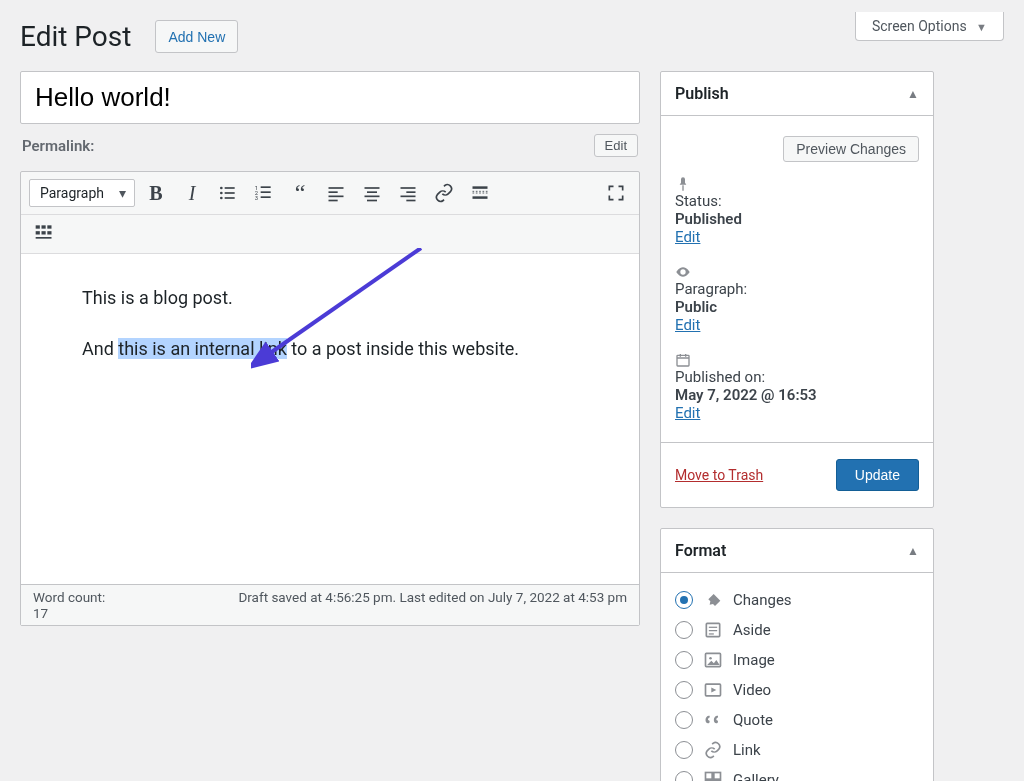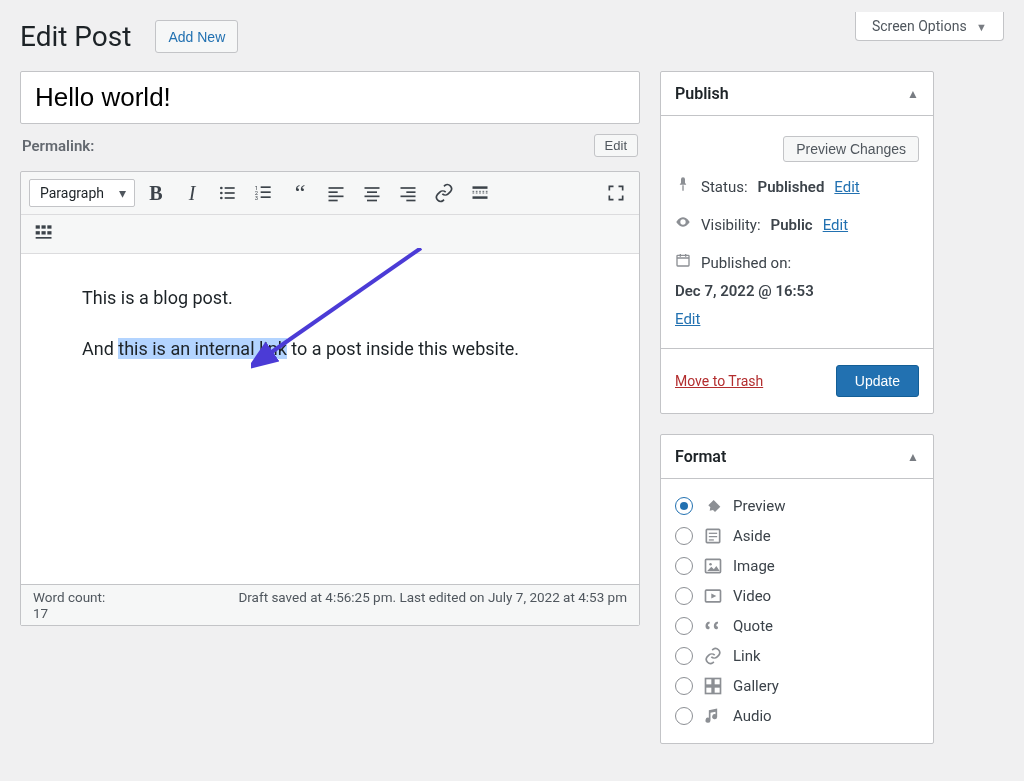--- a/index.html
+++ b/index.html
@@ -200,11 +200,11 @@
   .pub-row {
     display:flex;
     align-items:baseline;
-    gap:10px;
     padding:8px 0;
     font-size:15px;
     color:#3c434a;
     flex-wrap:wrap;
+    flex-direction:column;
   }
   .pub-row svg { width:16px; height:16px; color:#8c8f94; flex-shrink:0; margin-top:2px;}
   .pub-row b { font-weight:600; }

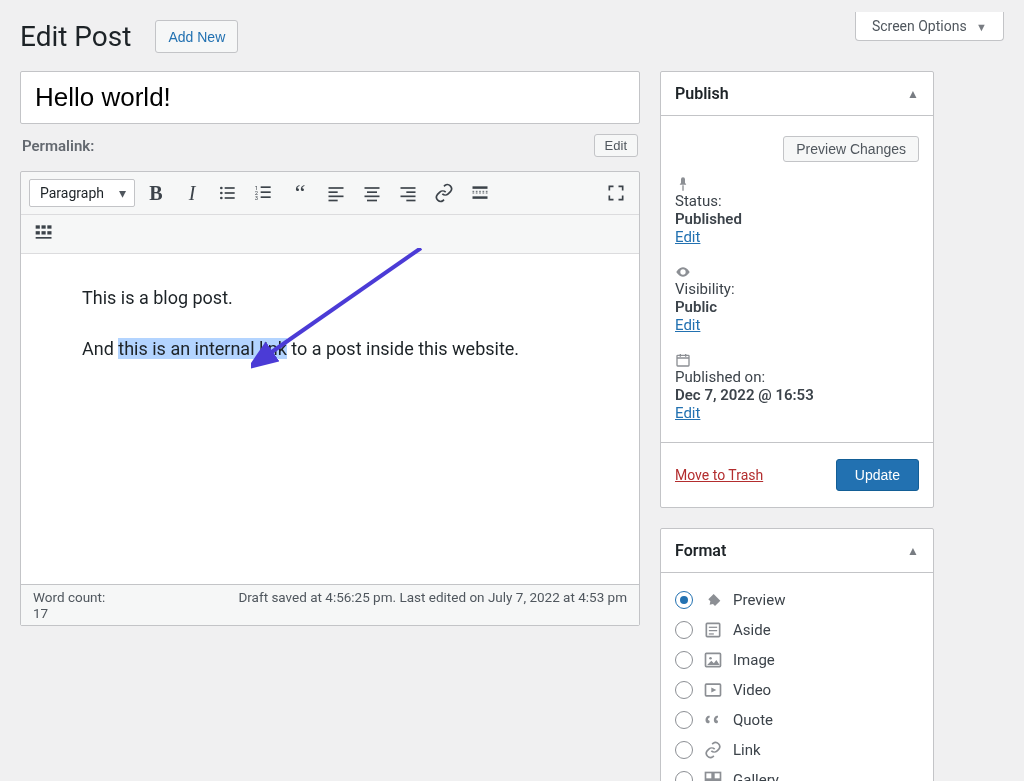--- a/index.html
+++ b/index.html
@@ -402,7 +402,7 @@
                 <path d="M12 5C6 5 2 12 2 12s4 7 10 7 10-7 10-7-4-7-10-7zm0 11a4 4 0 1 1 0-8 4 4 0 0 1 0 8z"></path>
                 <circle cx="12" cy="12" r="2" fill="#fff"></circle>
               </svg>
-            <span>Visibility:</span>
+            <span>Paragraph:</span>
             <b>Public</b>
             <a class="link">Edit</a>
           </div>

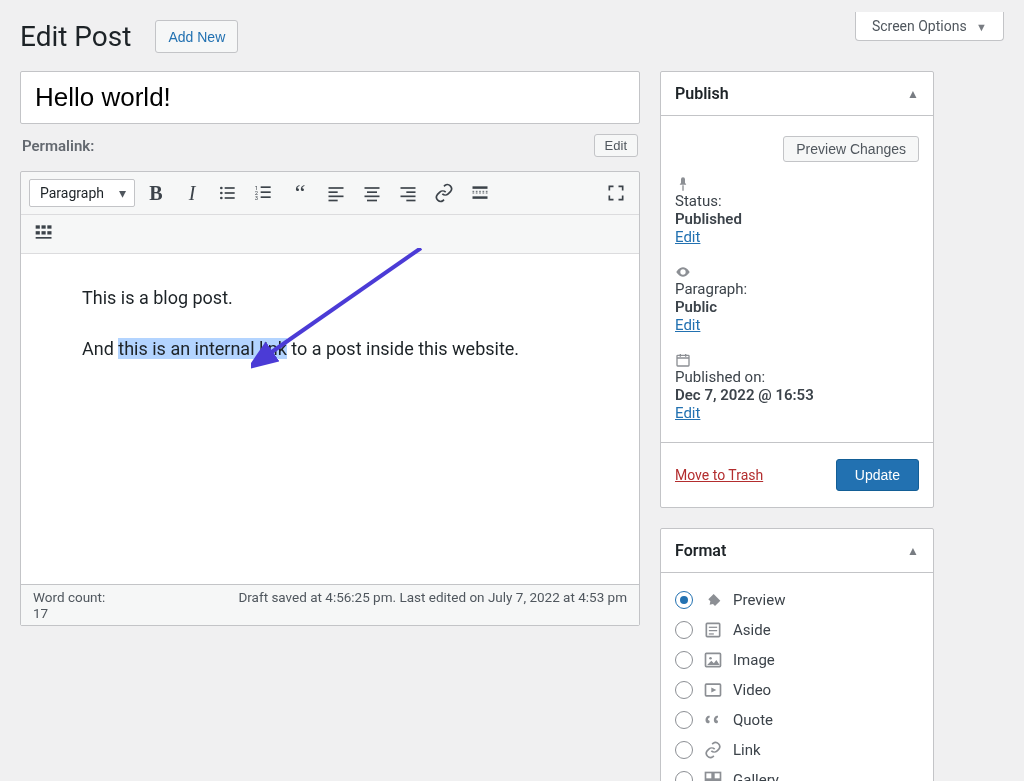--- a/index.html
+++ b/index.html
@@ -412,7 +412,7 @@
                 <path d="M3 9h18M8 3v4M16 3v4"></path>
               </svg>
             <span>Published on:</span>
-            <b>Dec 7, 2022 @ 16:53</b>
+            <b>May 7, 2022 @ 16:53</b>
             <a class="link" style="width:100%">Edit</a>
           </div>
         </div>

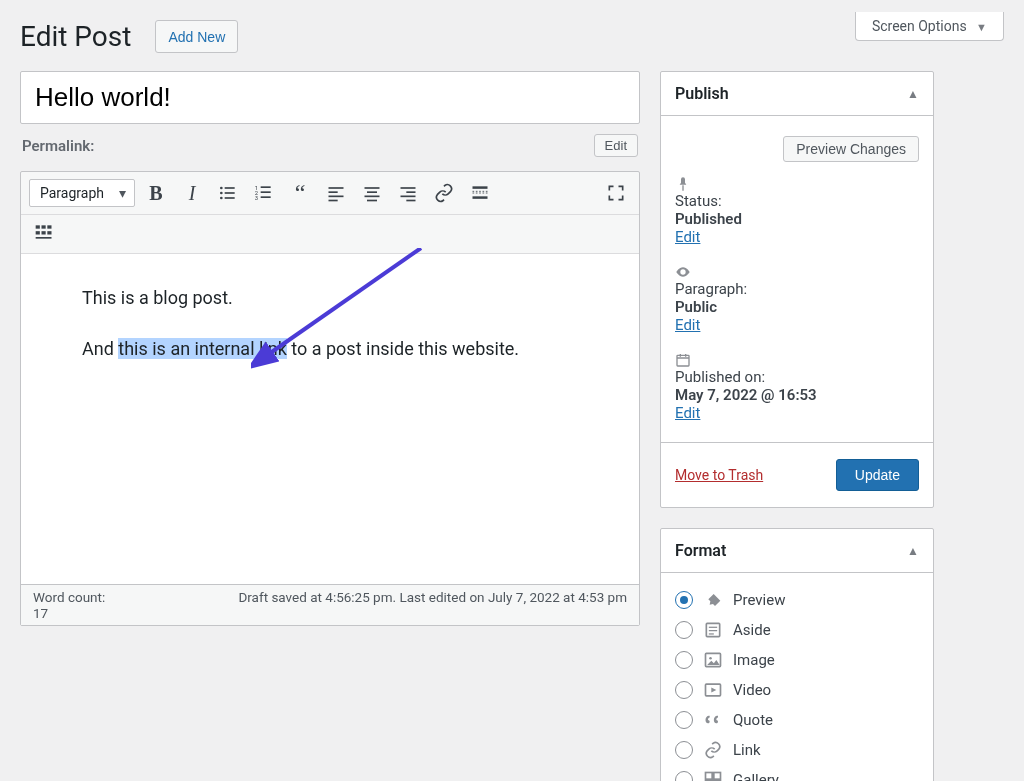--- a/index.html
+++ b/index.html
@@ -436,7 +436,7 @@
                   <path d="M14 4l-8 8 3 3-1 5 5-1 3 3 8-8z" transform="scale(0.8) translate(2,2)"></path>
                 </svg>
               </span>
-              <span>Preview</span>
+              <span>Changes</span>
             </div>
             <div class="format-item">
               <span class="radio"></span>

